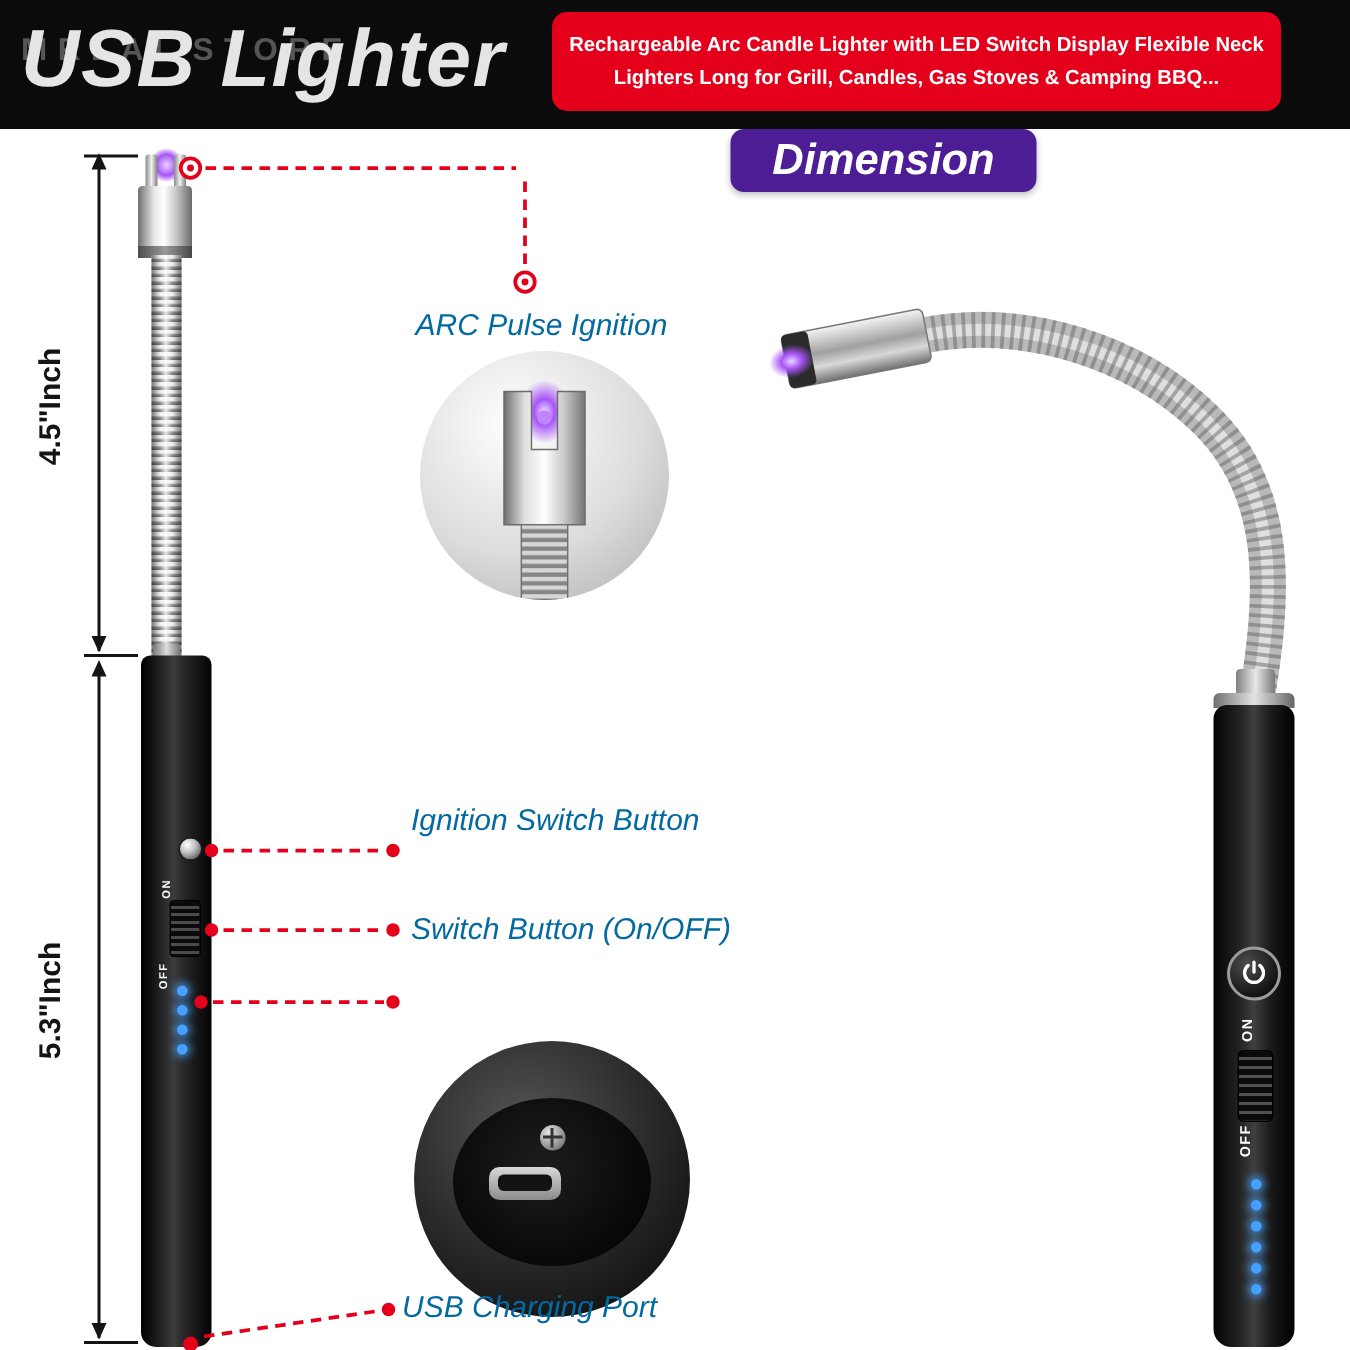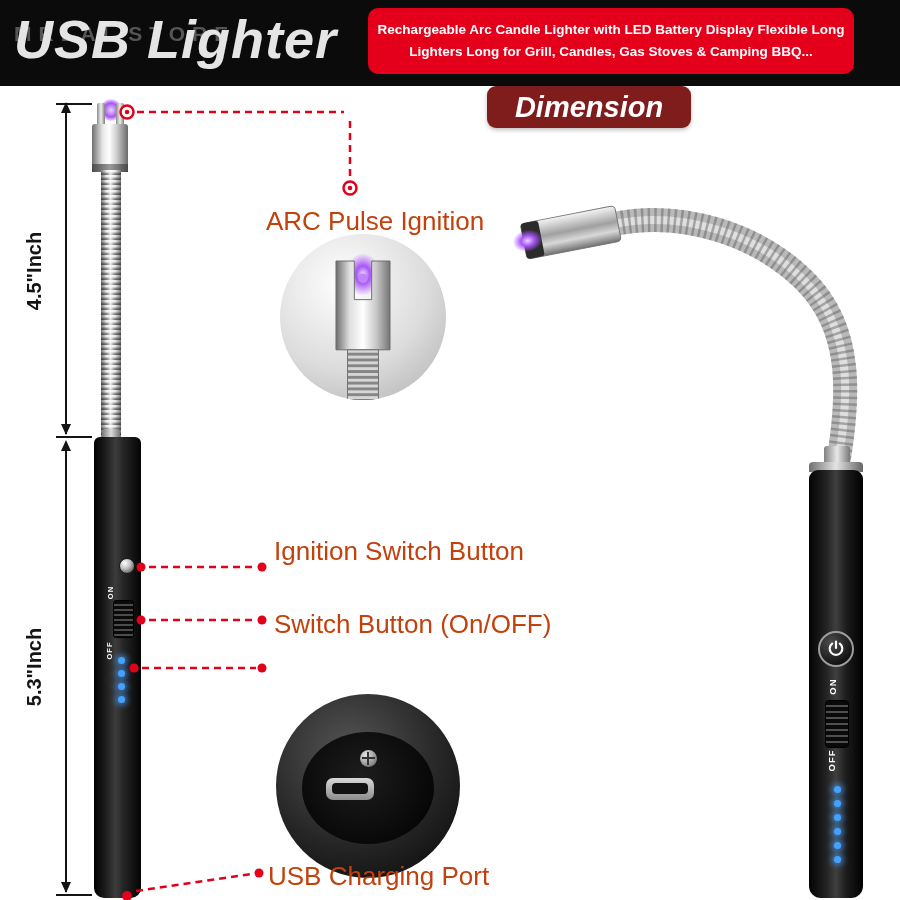--- a/index.html
+++ b/index.html
@@ -106,7 +106,7 @@
     <div class="watermark">MRLAI STORE</div>
     <div class="header-title">USB Lighter</div>
     <div class="product-badge">
-      <div>Rechargeable Arc Candle Lighter with LED Battery Display Flexible Long</div>
+      <div>Rechargeable Arc Candle Lighter with LED Switch Display Flexible Neck</div>
       <div>Lighters Long for Grill, Candles, Gas Stoves &amp; Camping BBQ...</div>
     </div>
   </div>

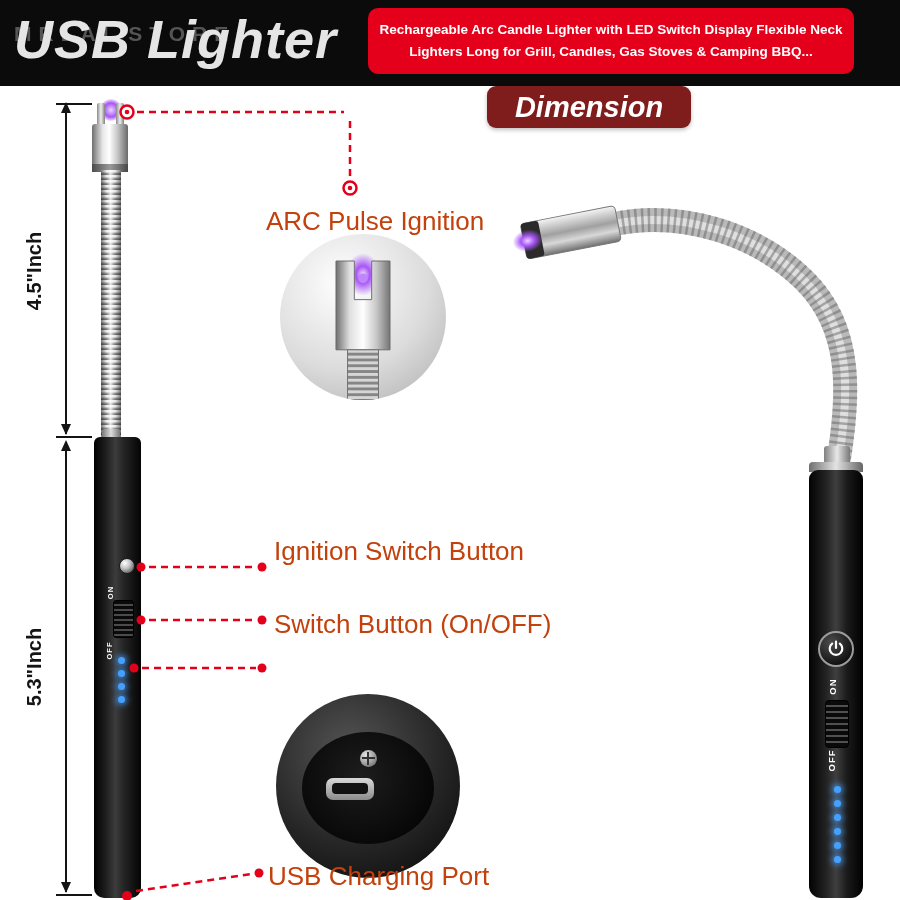--- a/index.html
+++ b/index.html
@@ -25,7 +25,7 @@
   }
   
   .dimension-pill {
-    position:absolute; left:487px; top:86px; width:204px; height:42px; background:#7f1d1d;
+    position:absolute; left:487px; top:86px; width:204px; height:42px; background:#4c1d95;
     border-radius:9px; color:#fff; font-size:29px; font-weight:bold; font-style:italic;
     display:flex; align-items:center; justify-content:center; z-index:4; box-shadow:0 2px 4px rgba(0,0,0,.25);
   }

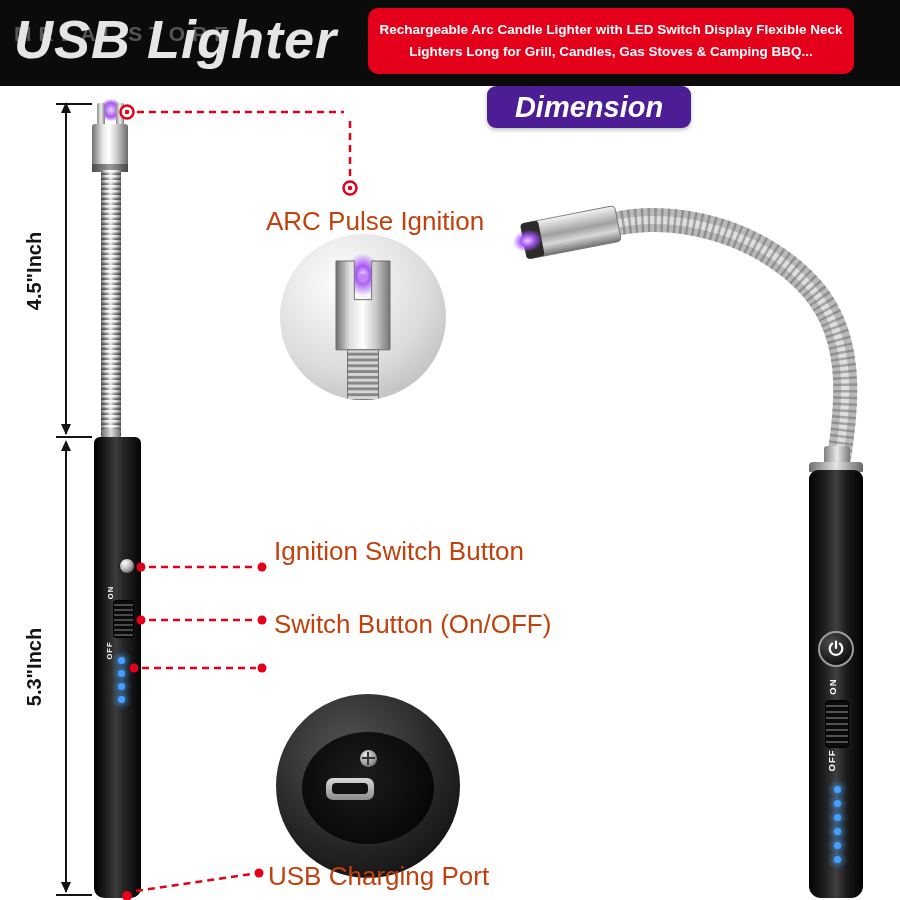--- a/index.html
+++ b/index.html
@@ -36,7 +36,7 @@
   }
   
   .anno-label {
-    position:absolute; font-size:26px; color:#c2410c; z-index:6; white-space:nowrap;
+    position:absolute; font-size:20px; color:#0369a1; z-index:6; white-space:nowrap;font-style:italic;
   }
   
   .lighter-left { position:absolute; left:0; top:0; z-index:2; }

